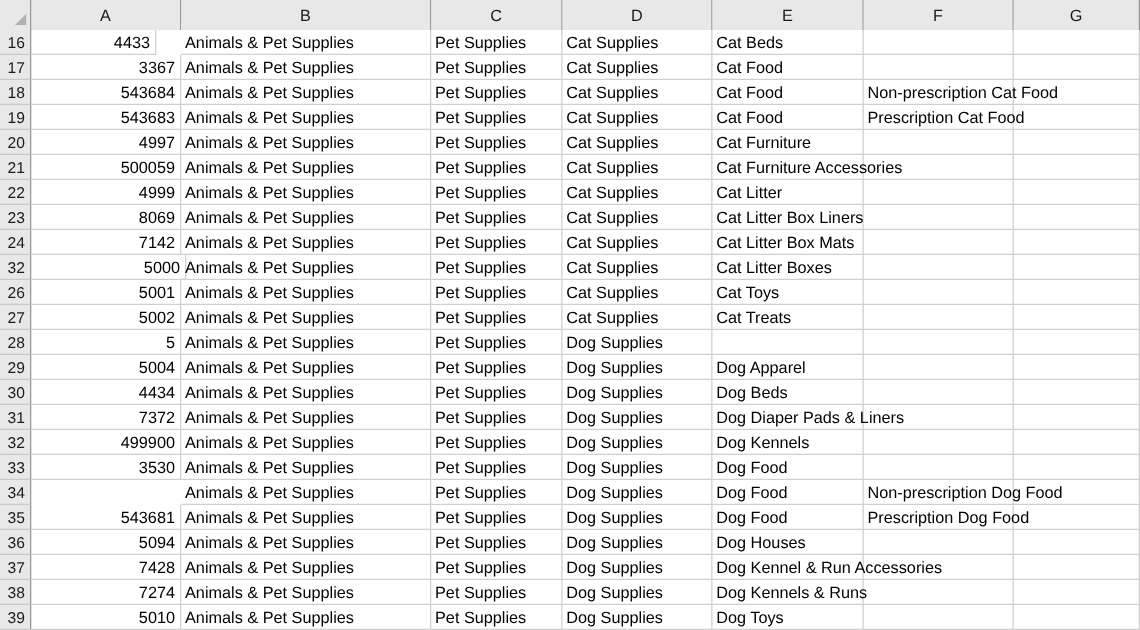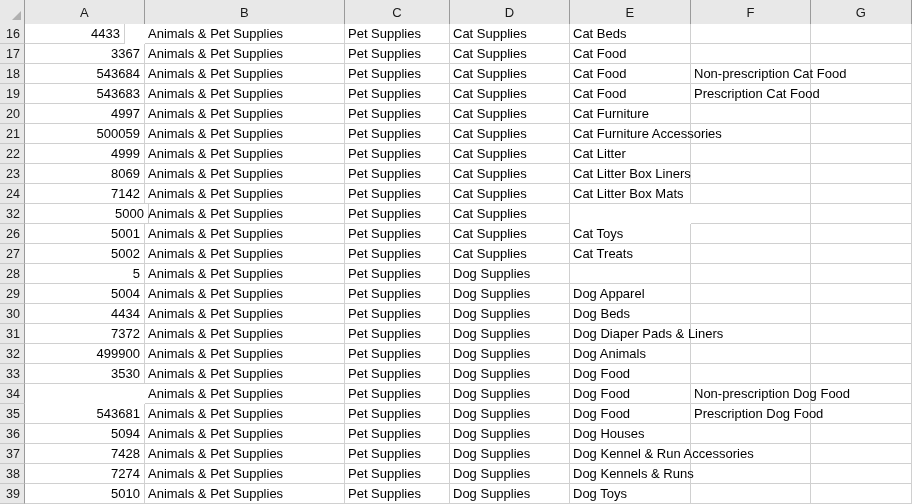--- a/index.html
+++ b/index.html
@@ -398,6 +398,9 @@
           <div class="cell" style="left: 425px; width: 120px;">
             <span class="txt">Cat Supplies</span>
           </div>
+          <div class="cell overflow" style="left: 545px; width: 121px; z-index: 2;">
+            <span class="txt">Cat Litter Boxes</span>
+          </div>
           <div class="cell" style="left: 666px; width: 120px;">
             <span class="txt"></span>
           </div>

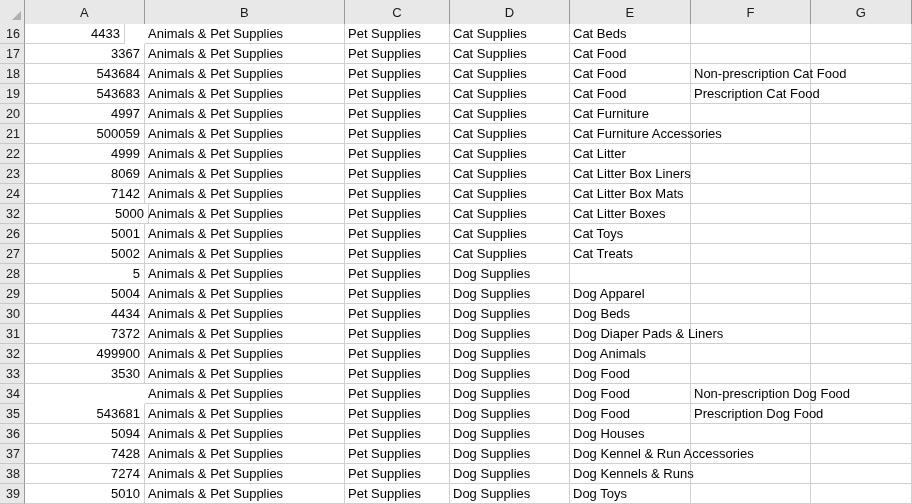--- a/index.html
+++ b/index.html
@@ -581,7 +581,7 @@
             <span class="txt">Dog Supplies</span>
           </div>
           <div class="cell overflow" style="left: 545px; width: 121px; z-index: 2;">
-            <span class="txt">Dog Animals</span>
+            <span class="txt">Dog Kennels</span>
           </div>
           <div class="cell" style="left: 666px; width: 120px;">
             <span class="txt"></span>

